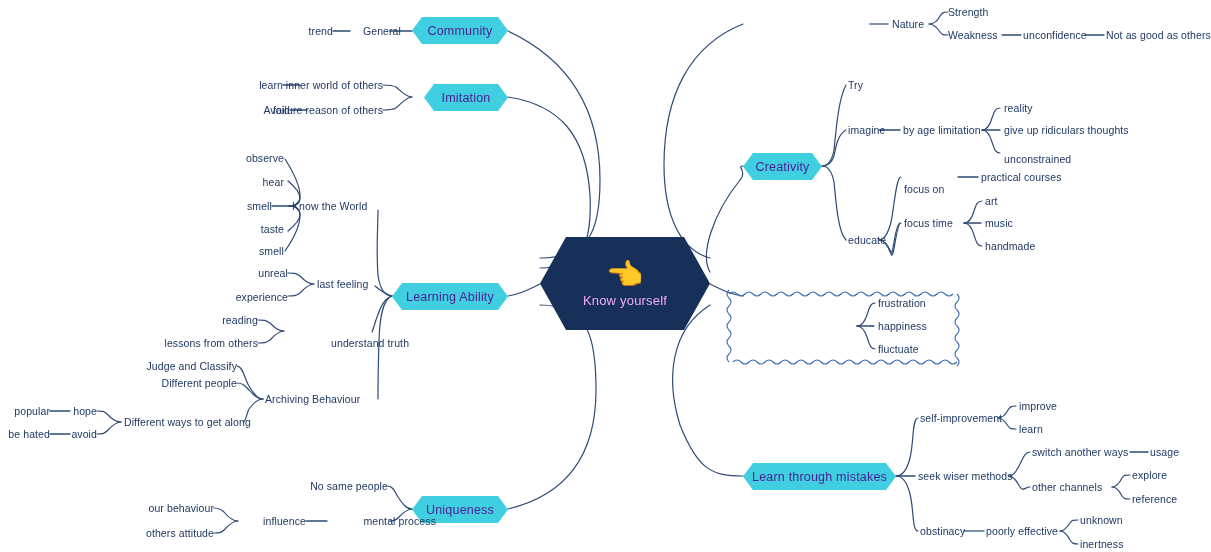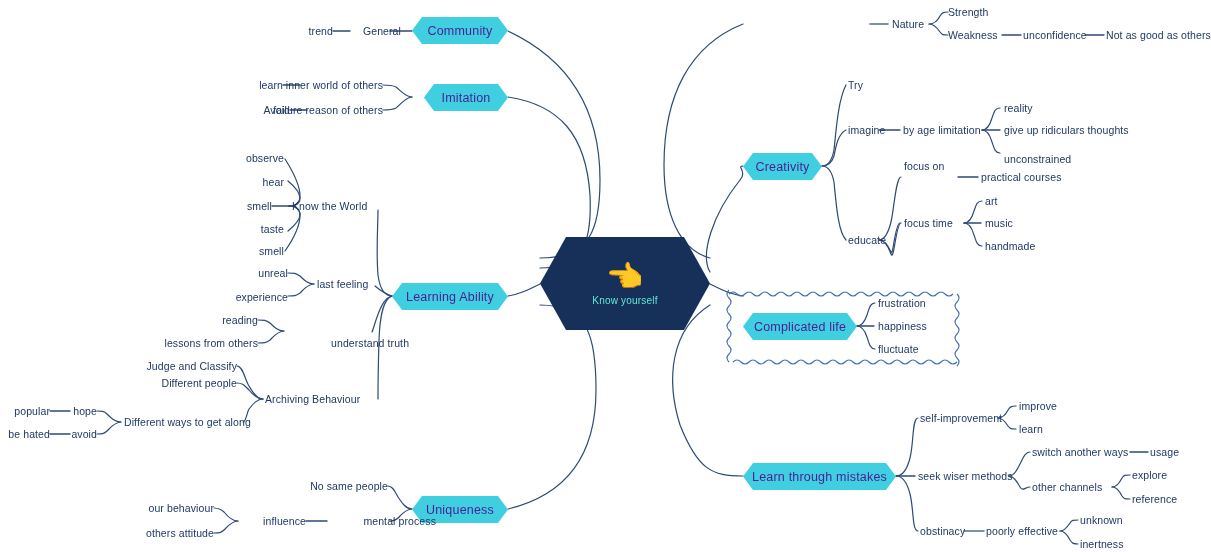--- a/index.html
+++ b/index.html
@@ -250,7 +250,7 @@
   <div class="leaf l" style="left:1004px;top:130px;">give up ridiculars thoughts</div>
   <div class="leaf l" style="left:1004px;top:153px;margin-top:6px;">unconstrained</div>
   <div class="leaf l" style="left:848px;top:240px;">educate</div>
-  <div class="leaf l" style="left:904px;top:166px;">focus on</div>
+  <div class="leaf l" style="left:904px;top:189px;">focus on</div>
   <div class="leaf l" style="left:981px;top:177px;">practical courses</div>
   <div class="leaf l" style="left:904px;top:223px;">focus time</div>
   <div class="leaf l" style="left:985px;top:201px;">art</div>

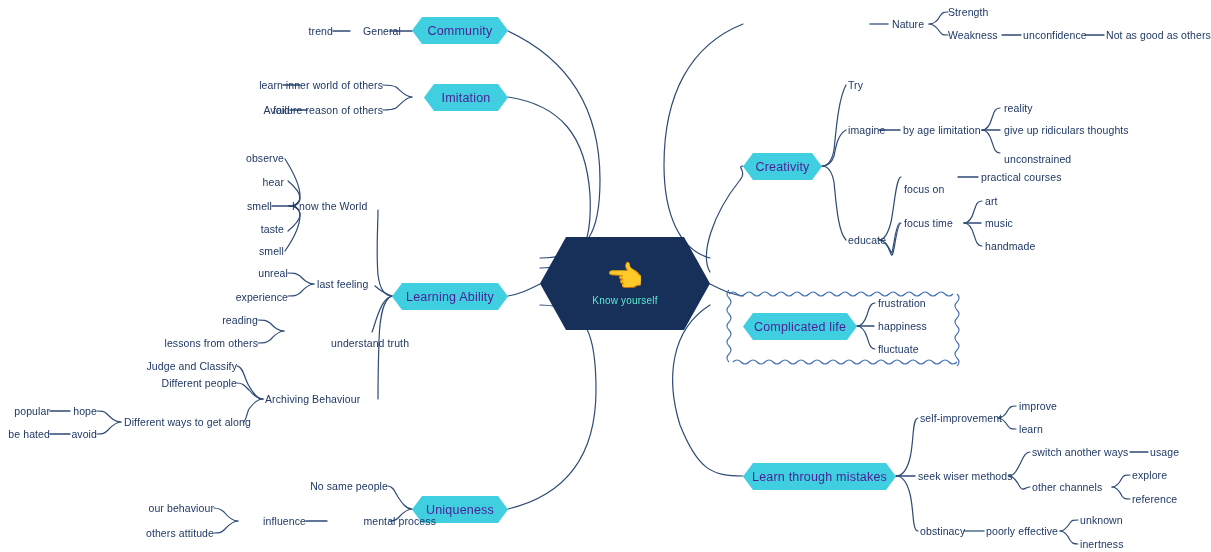--- a/index.html
+++ b/index.html
@@ -40,7 +40,7 @@
     display:flex;flex-direction:column;align-items:center;justify-content:center;
   }
   #center-emoji{font-size:30px;line-height:32px;margin-bottom:2px;}
-  #center-label{color:#5eead4;font-size:10px;letter-spacing:0.2px;}
+  #center-label{color:#f0abfc;font-size:13px;letter-spacing:0.2px;}
 </style>
 </head>
 <body>

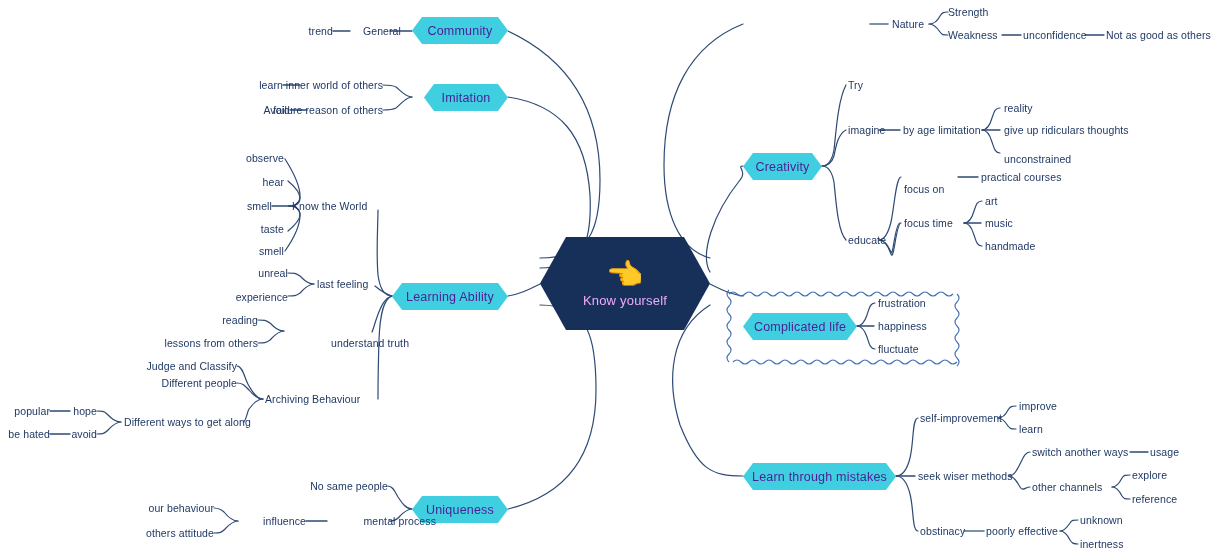--- a/index.html
+++ b/index.html
@@ -191,9 +191,6 @@
     <span>Creativity</span>
   </div>
 
-  <div class="hexnode" style="left:743px;top:313px;width:114px;height:27px;">
-    <span>Complicated life</span>
-  </div>
 
   <div class="hexnode" style="left:743px;top:463px;width:153px;height:27px;">
     <span>Learn through mistakes</span>

